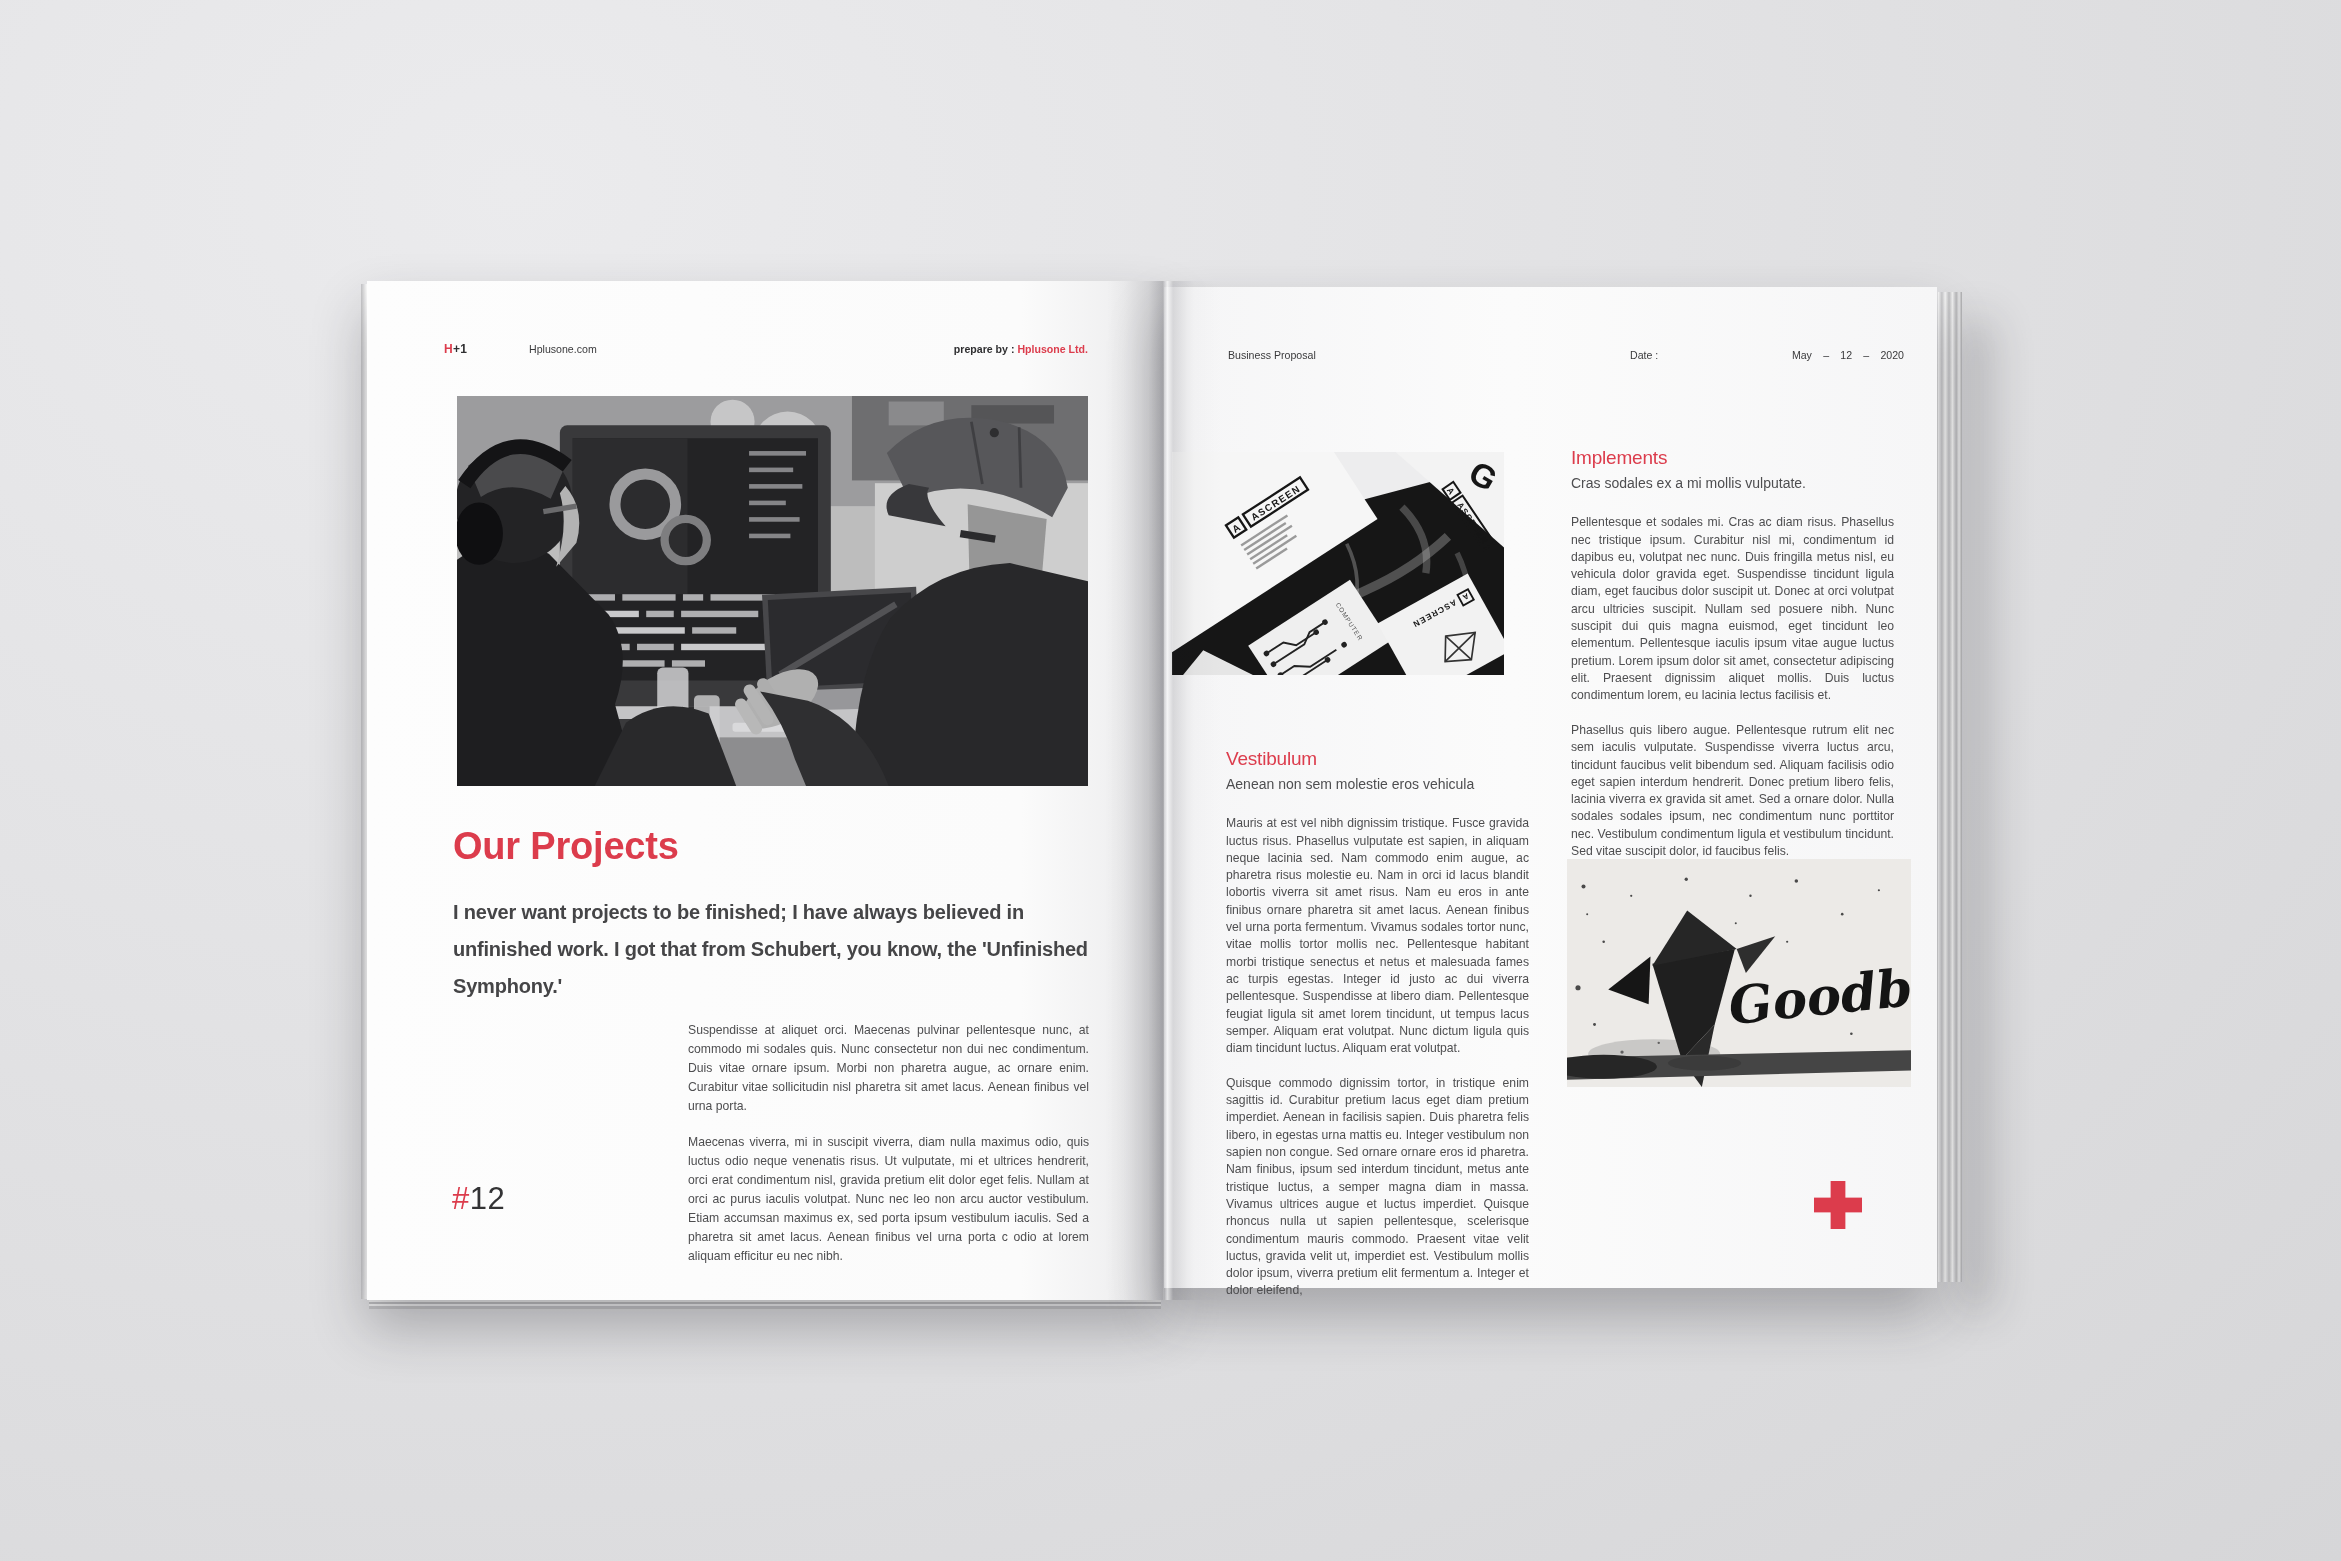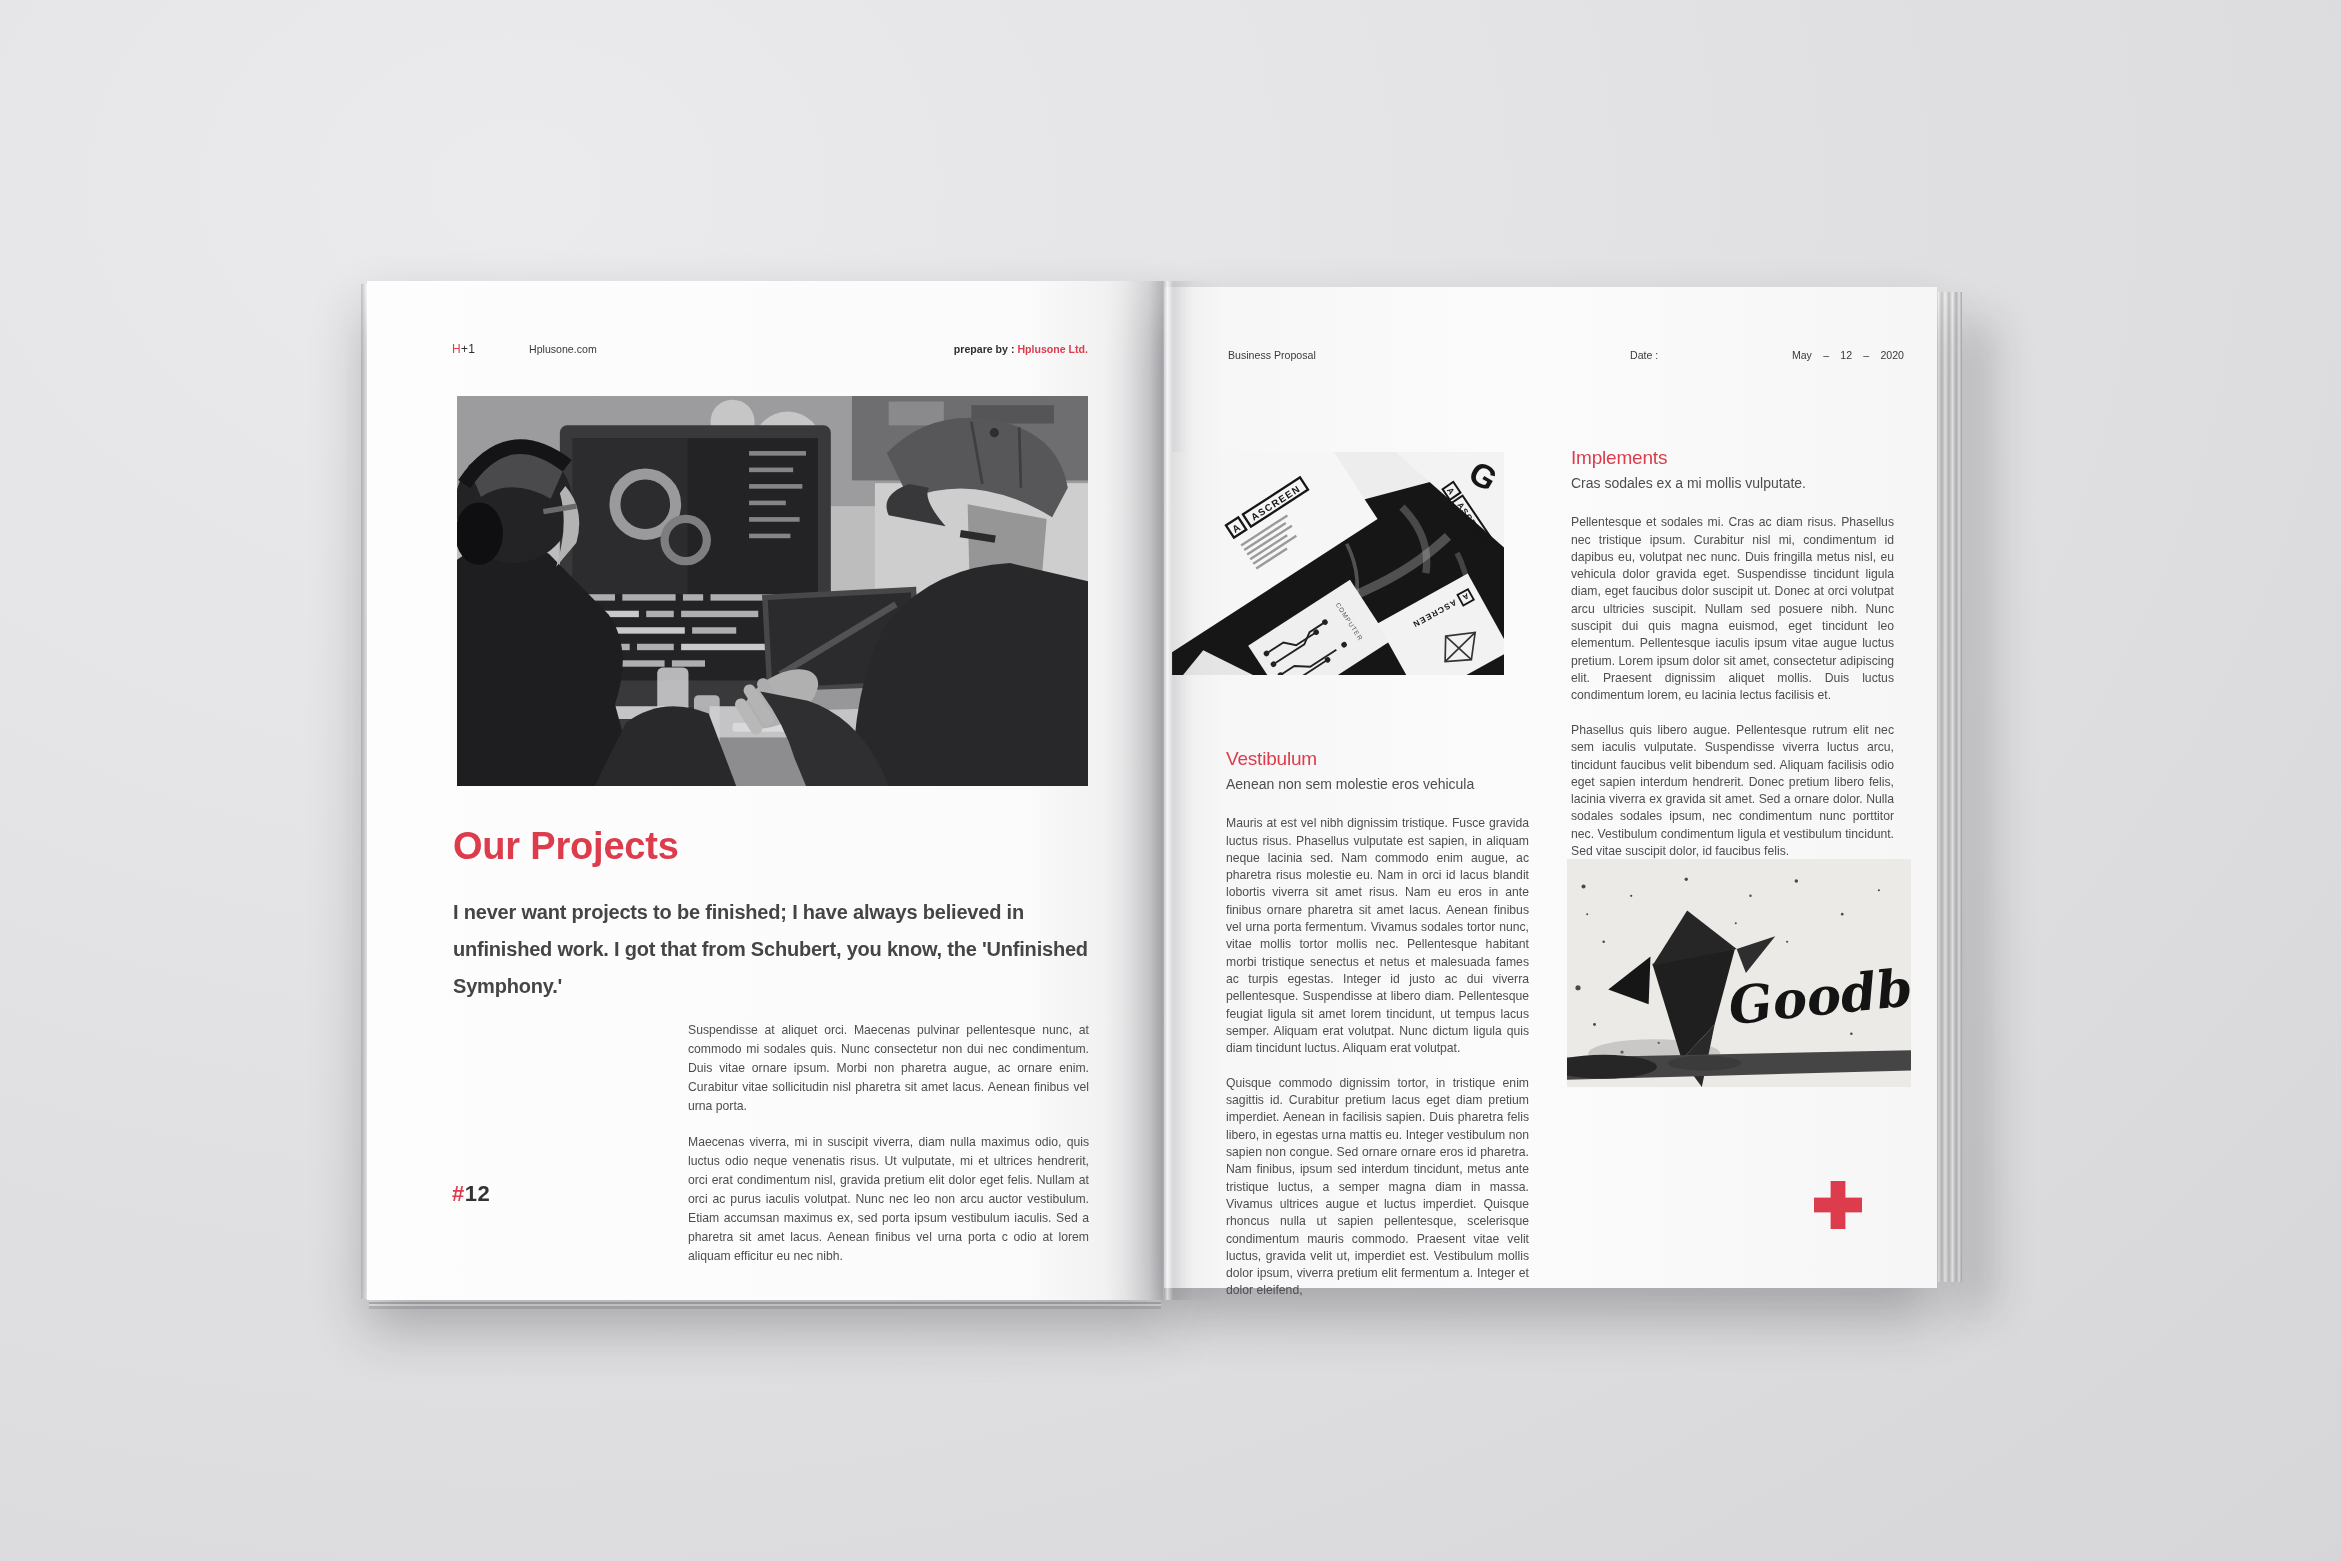--- a/index.html
+++ b/index.html
@@ -36,7 +36,7 @@
   }
   
   .phead{position:absolute;top:61px;left:0;right:0;height:18.4px;font-size:10.6px;color:#2f2f31;}
-  .phead .logo{position:absolute;left:85px;font-weight:normal;font-size:12px;letter-spacing:0.3px;text-align:right;}
+  .phead .logo{position:absolute;left:77px;font-weight:bold;font-size:12px;letter-spacing:0.3px;text-align:right;}
   .phead .site{position:absolute;left:162px;top:0.9px;color:#3a3a3c;}
   .phead .prep{position:absolute;right:76px;top:0.9px;font-weight:bold;}
   .red{color:#dc3c4c;}

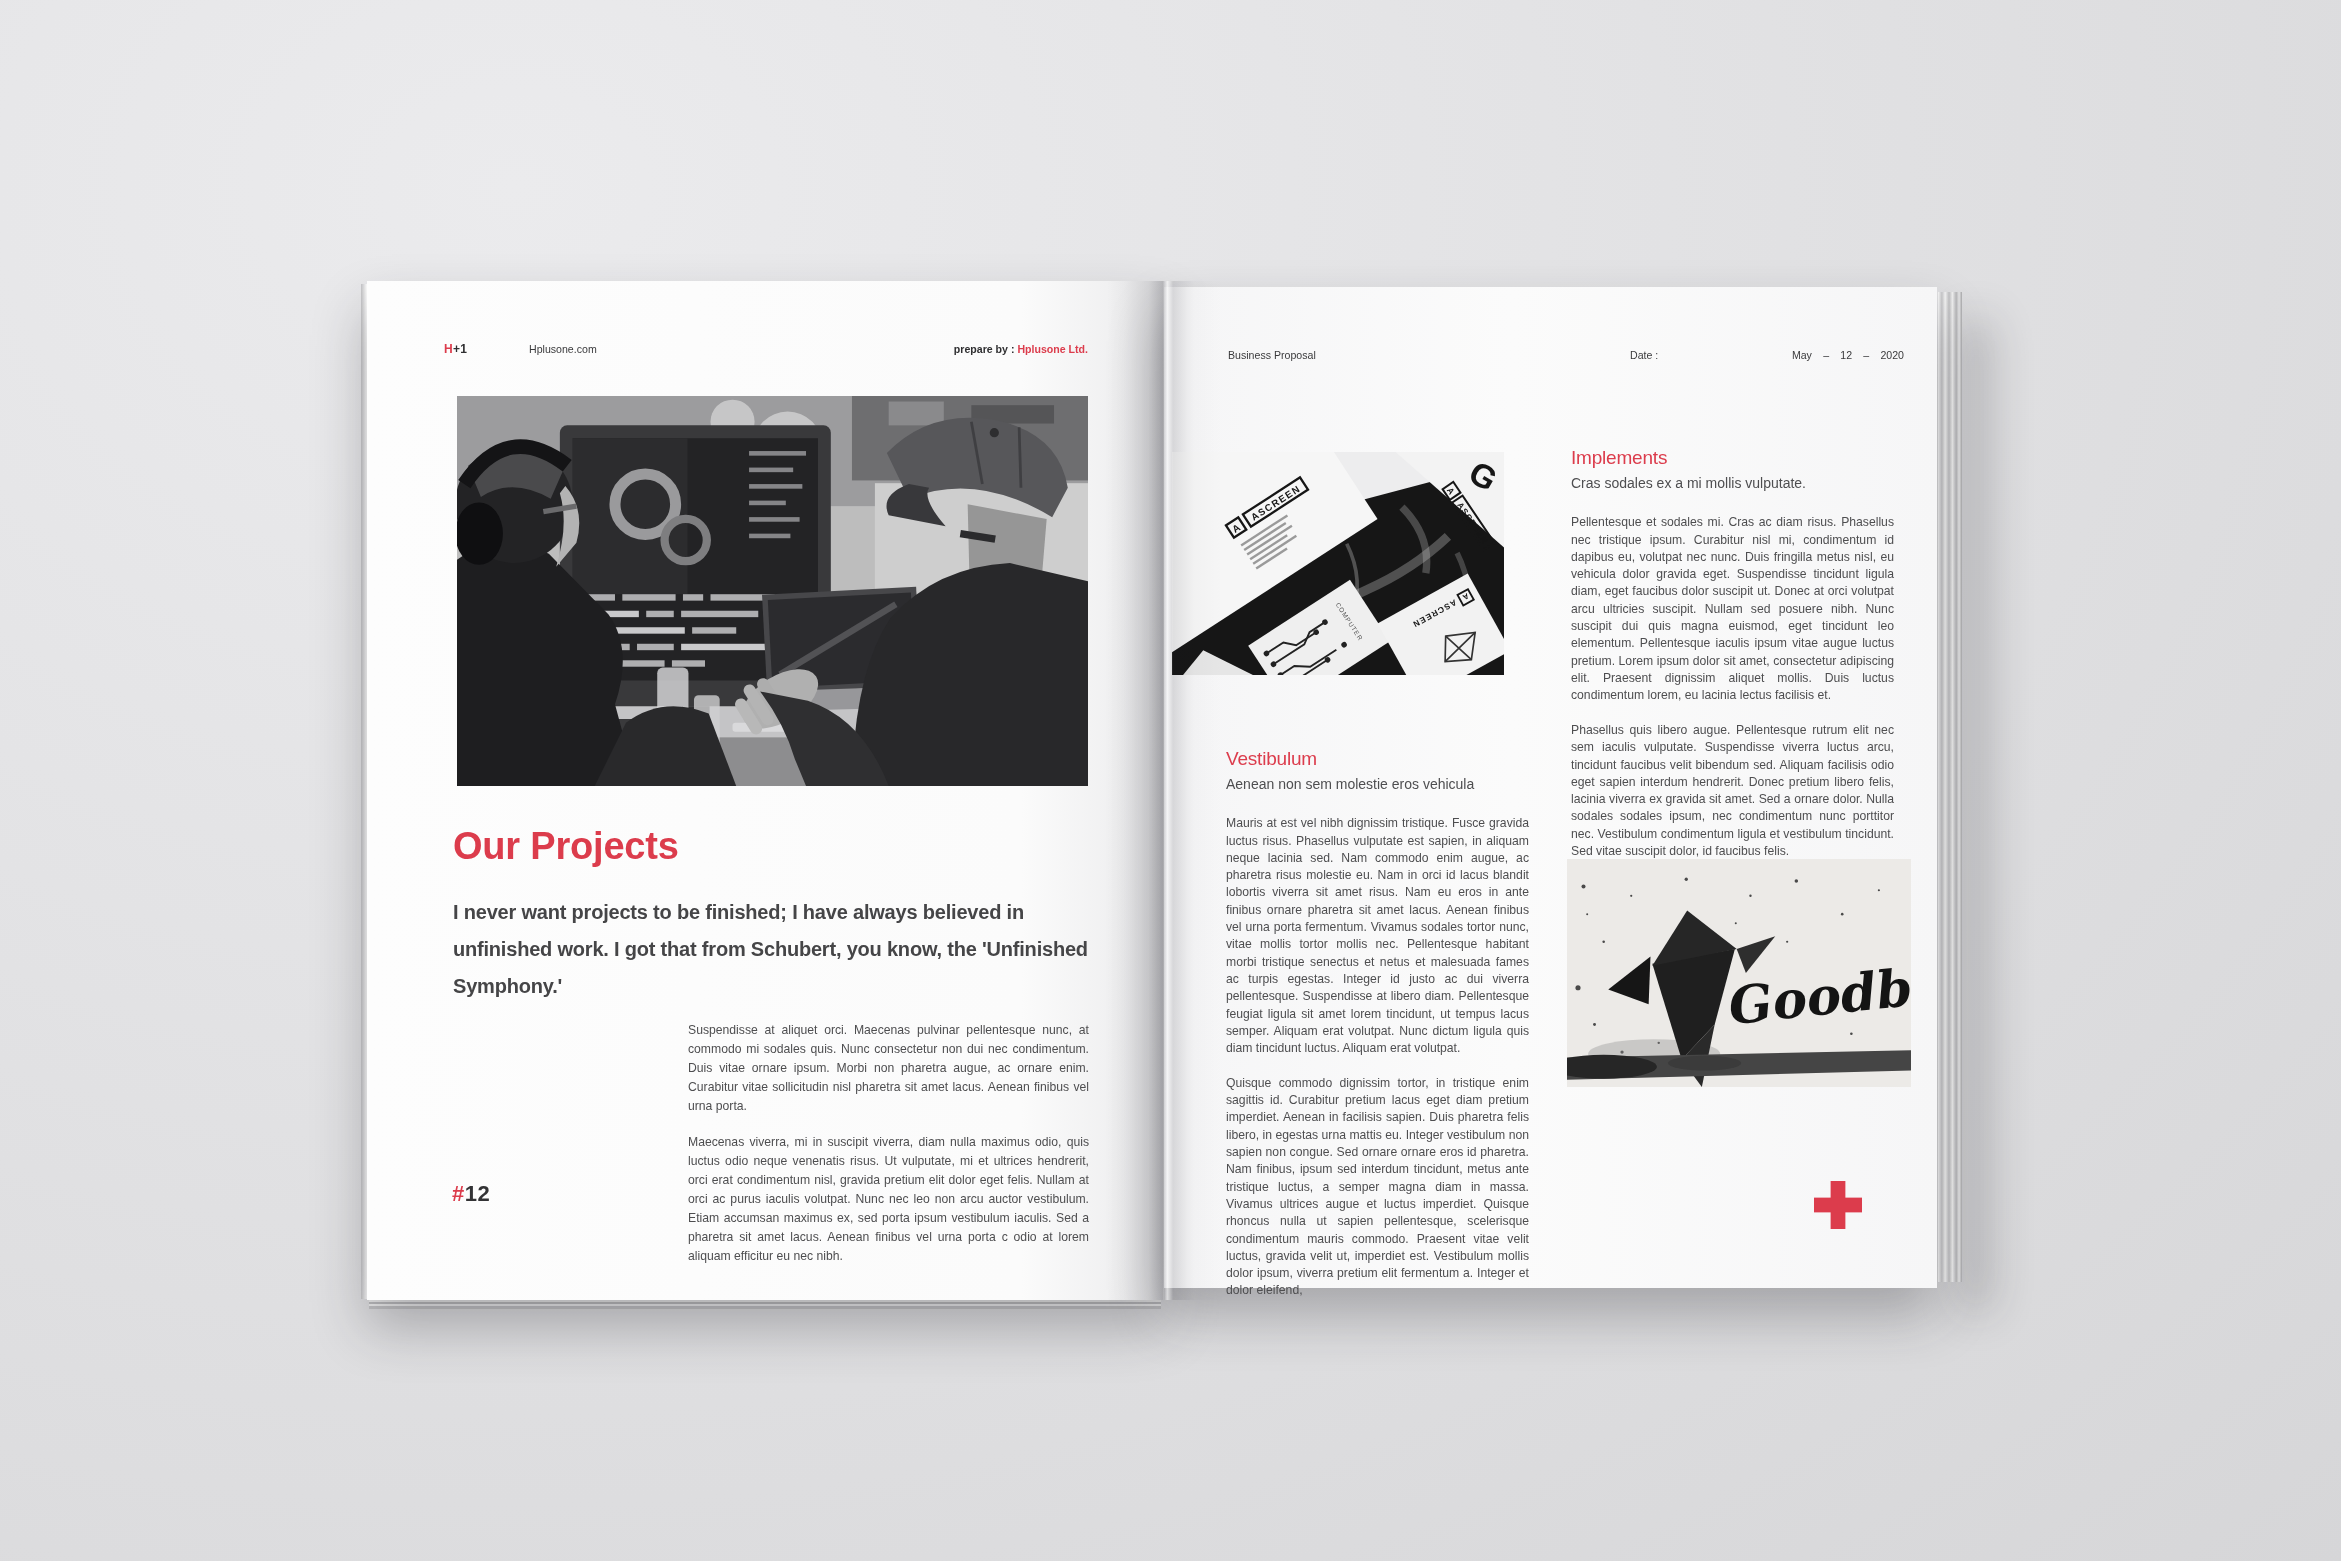--- a/index.html
+++ b/index.html
@@ -59,7 +59,7 @@
     font-size:12.2px;line-height:19px;color:#4e4e50;text-align:justify;
   }
   .bodycol p{margin:0 0 17.4px 0;}
-  .pagenum{position:absolute;left:85px;top:900px;font-size:22px;font-weight:bold;color:#333335;letter-spacing:0.5px;}
+  .pagenum{position:absolute;left:85px;top:900px;font-size:31px;font-weight:normal;color:#333335;letter-spacing:0.5px;}
   
   .photo2{position:absolute;left:8.3px;top:165px;width:332px;height:223px;overflow:hidden;background:#ededee;}
   .photo2 svg,.photo3 svg,.cross svg{display:block;width:100%;height:100%;}

